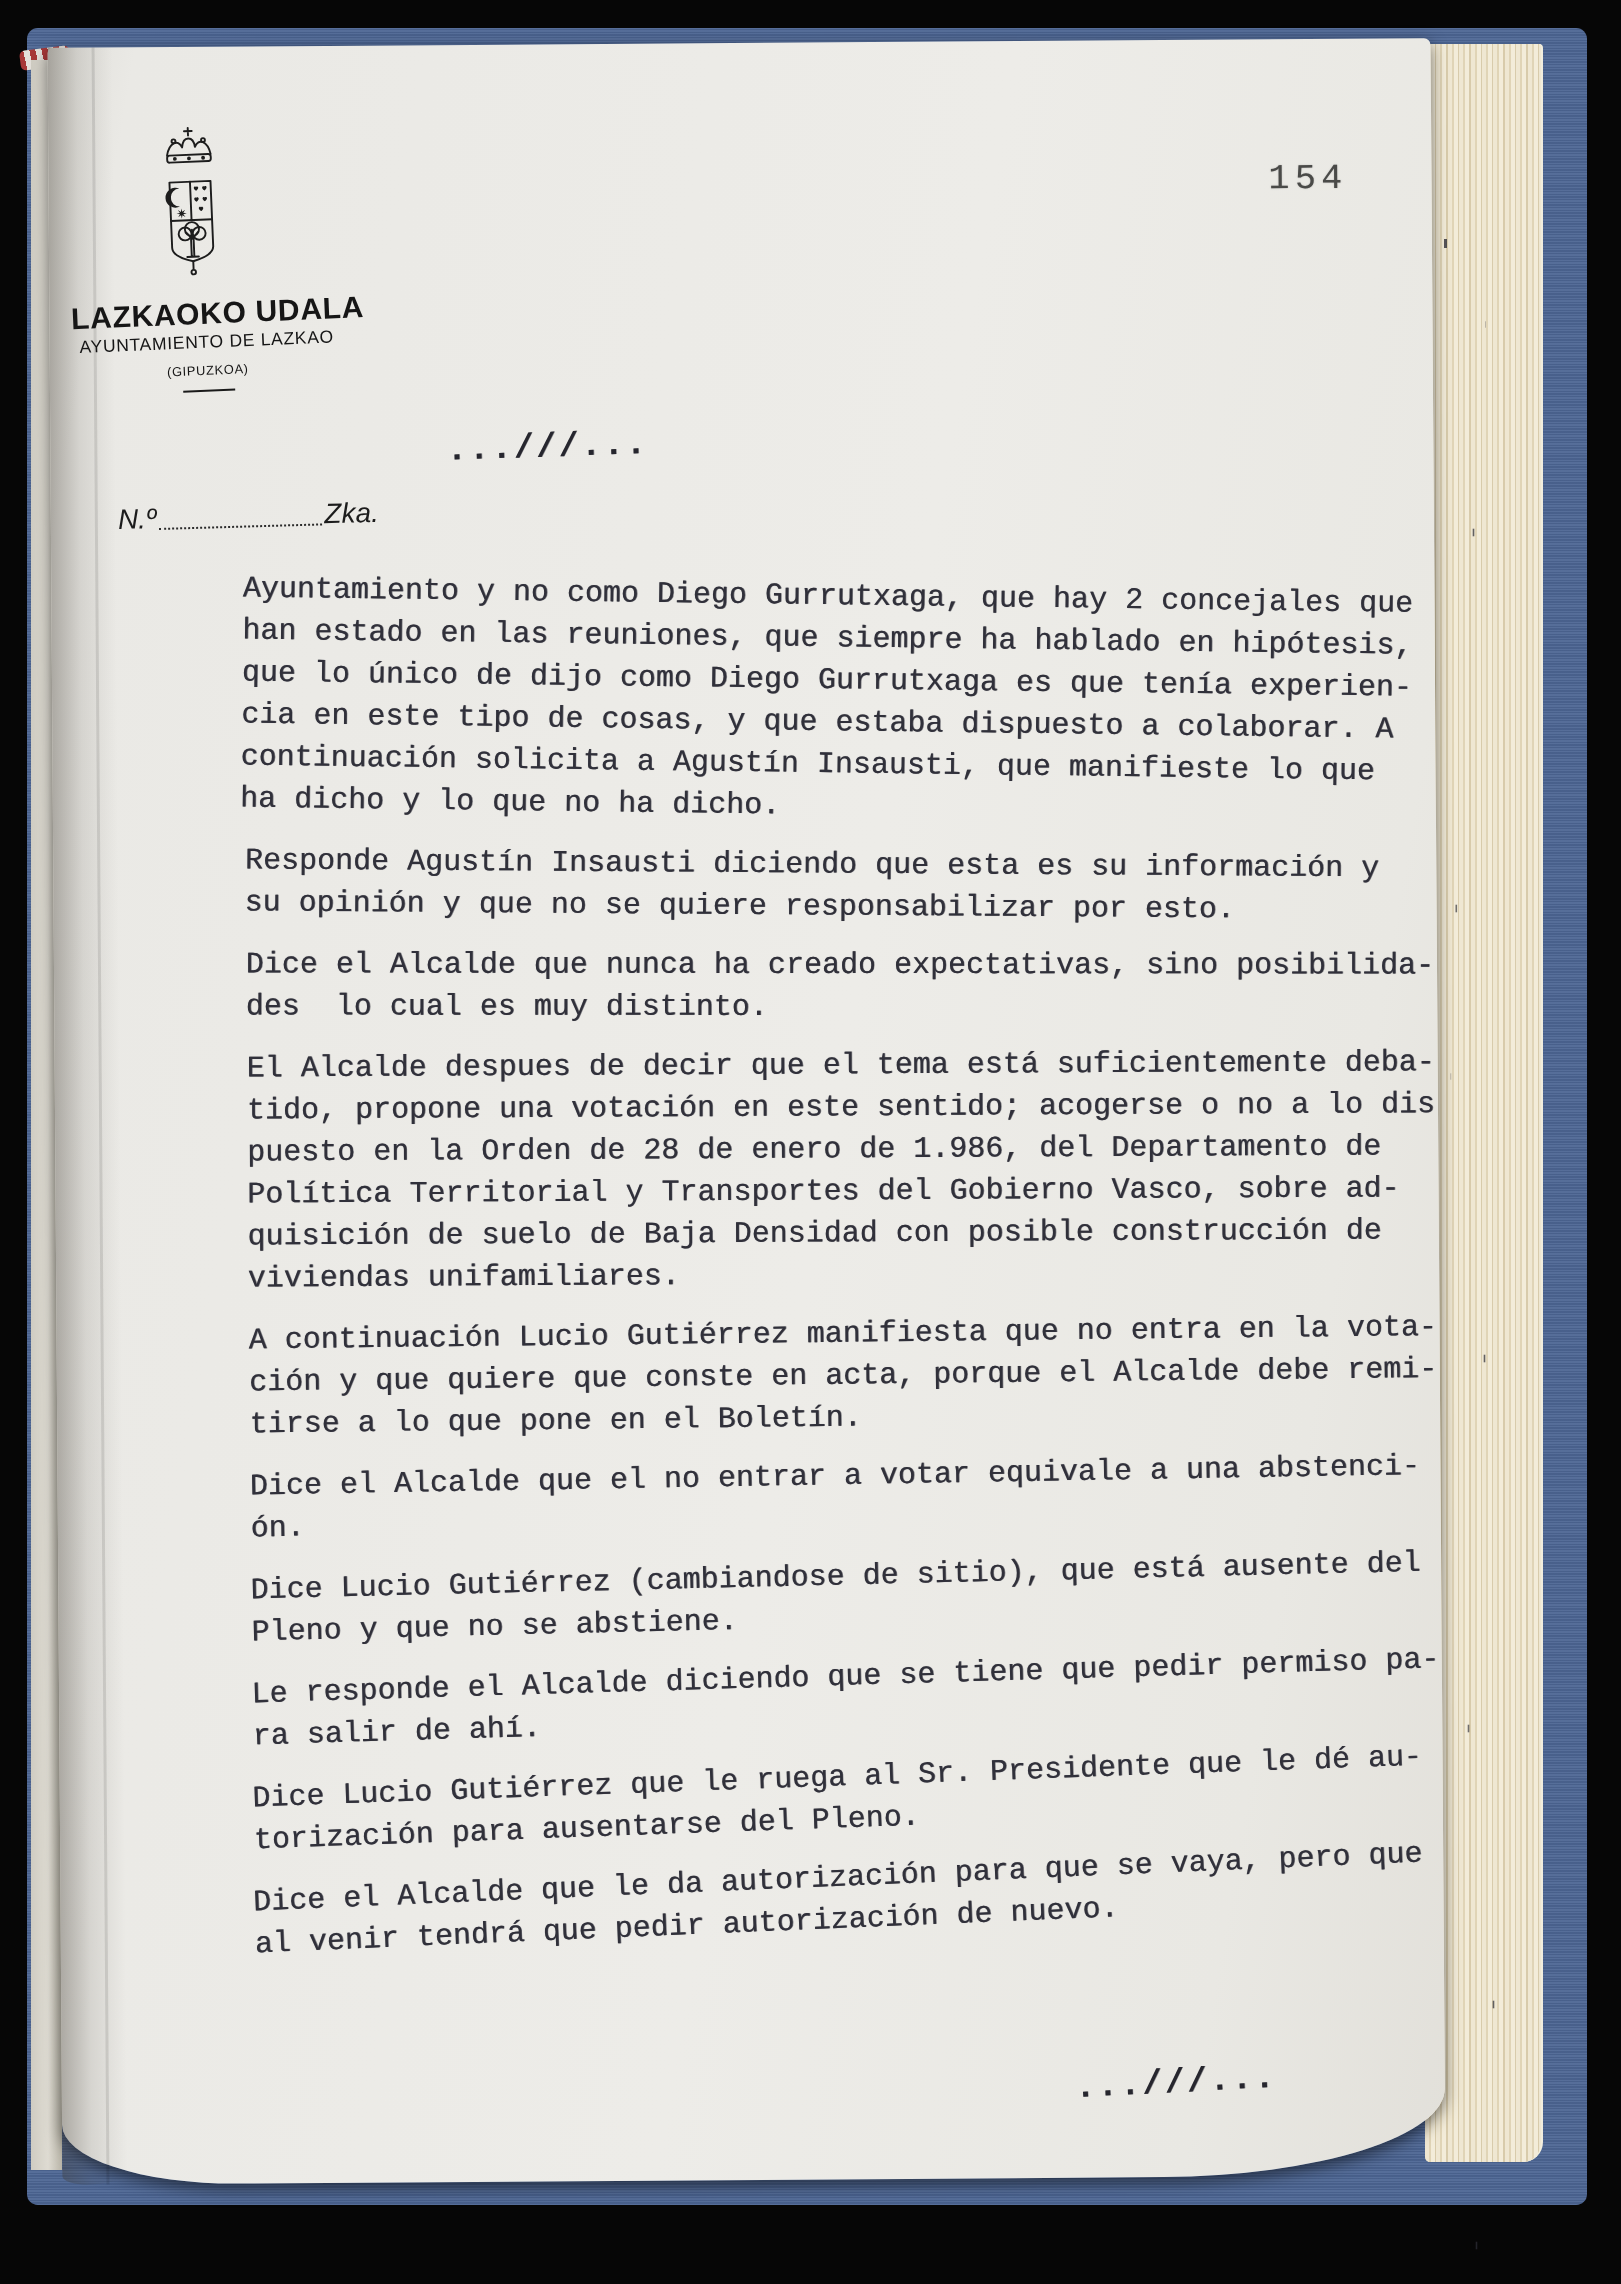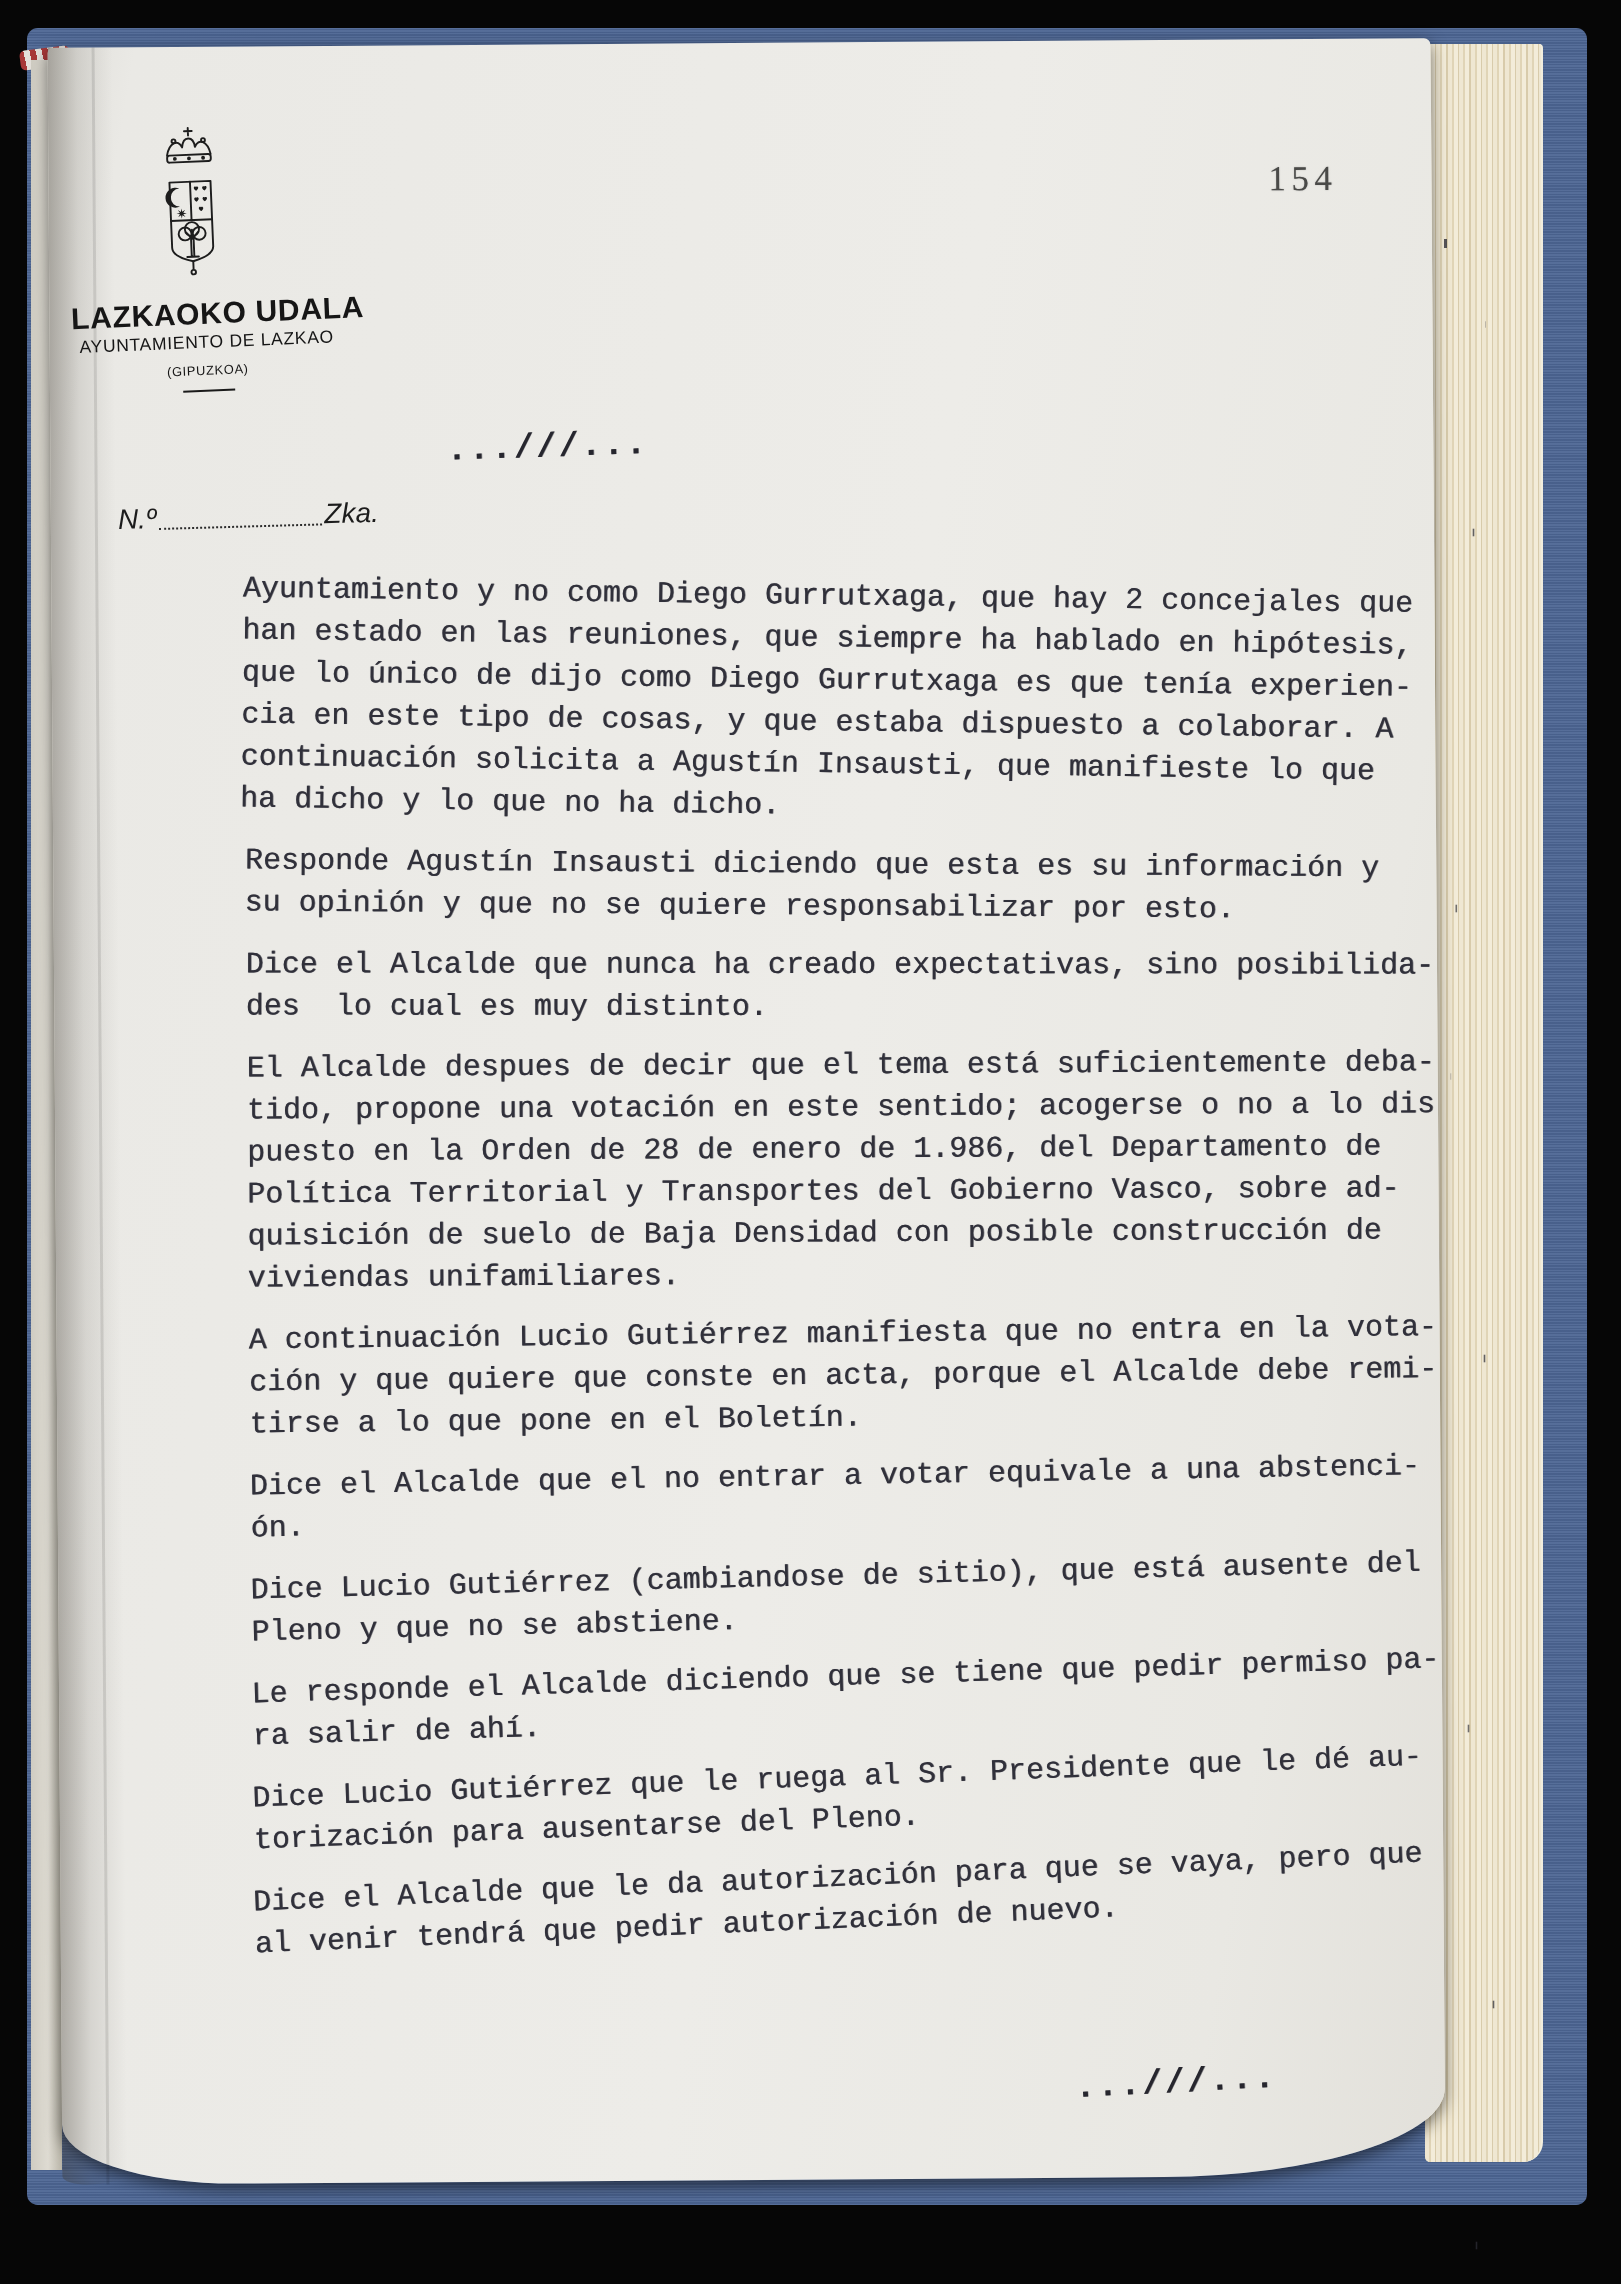--- a/index.html
+++ b/index.html
@@ -53,7 +53,7 @@
            font-size:12.8px;letter-spacing:0.7px;}
   .lh-rule{position:absolute;left:109px;top:269px;width:52px;height:2px;background:#1a1a1a;}
 
-  .pageno{position:absolute;left:1220px;top:120px;font-family:Liberation Serif, serif;
+  .pageno{position:absolute;left:1220px;top:120px;font-family:Liberation Mono, monospace;
           font-size:35px;letter-spacing:5.4px;color:#4a4a48;text-shadow:0 0 1.3px rgba(90,90,90,.5);}
 
   .cont{font-family:"Liberation Mono",monospace;font-size:34px;font-weight:bold;

